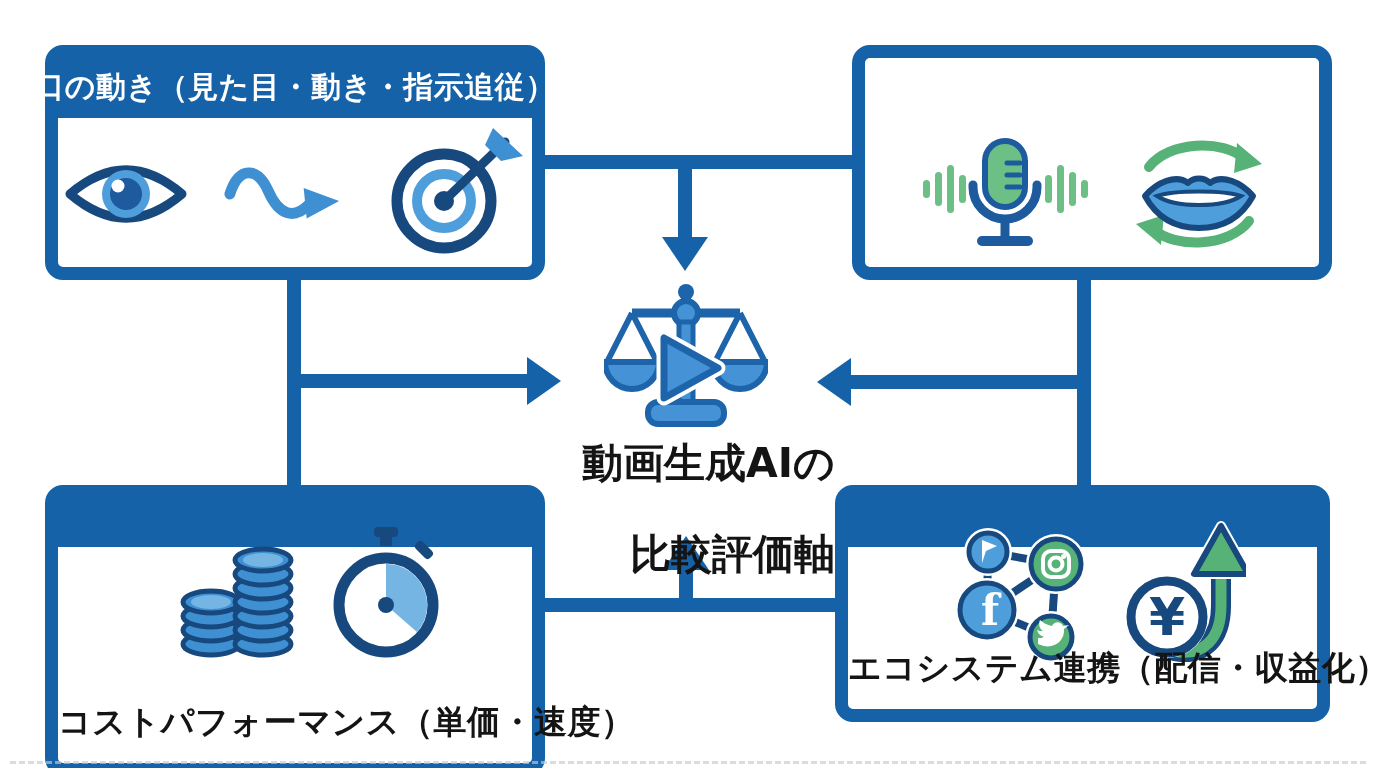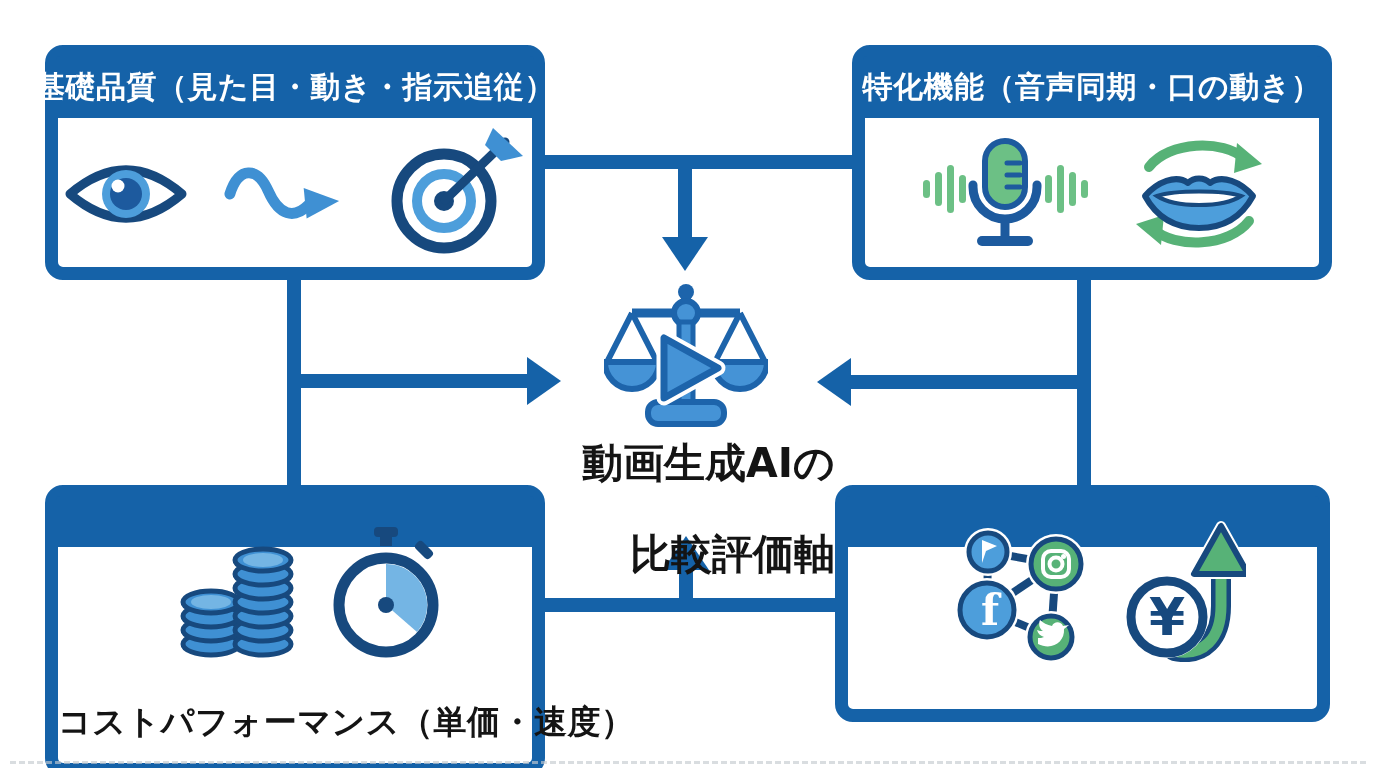--- a/index.html
+++ b/index.html
@@ -66,7 +66,7 @@
   <div class="arr arr-up" style="left:663px;top:536px;"></div>
 
   <div class="box" style="left:45px;top:45px;width:500px;height:235px;">
-    <div class="box-header">基礎品質（見た目・動き・指示追従）</div>
+    <div class="box-header">口の動き（見た目・動き・指示追従）</div>
     <div class="icon-row">
       <svg width="122" height="76" viewBox="0 0 122 76">
         <path d="M5 38 Q61 -10 117 38 Q61 86 5 38 Z" fill="#fff" stroke="#17497e" stroke-width="9" stroke-linejoin="round"></path>

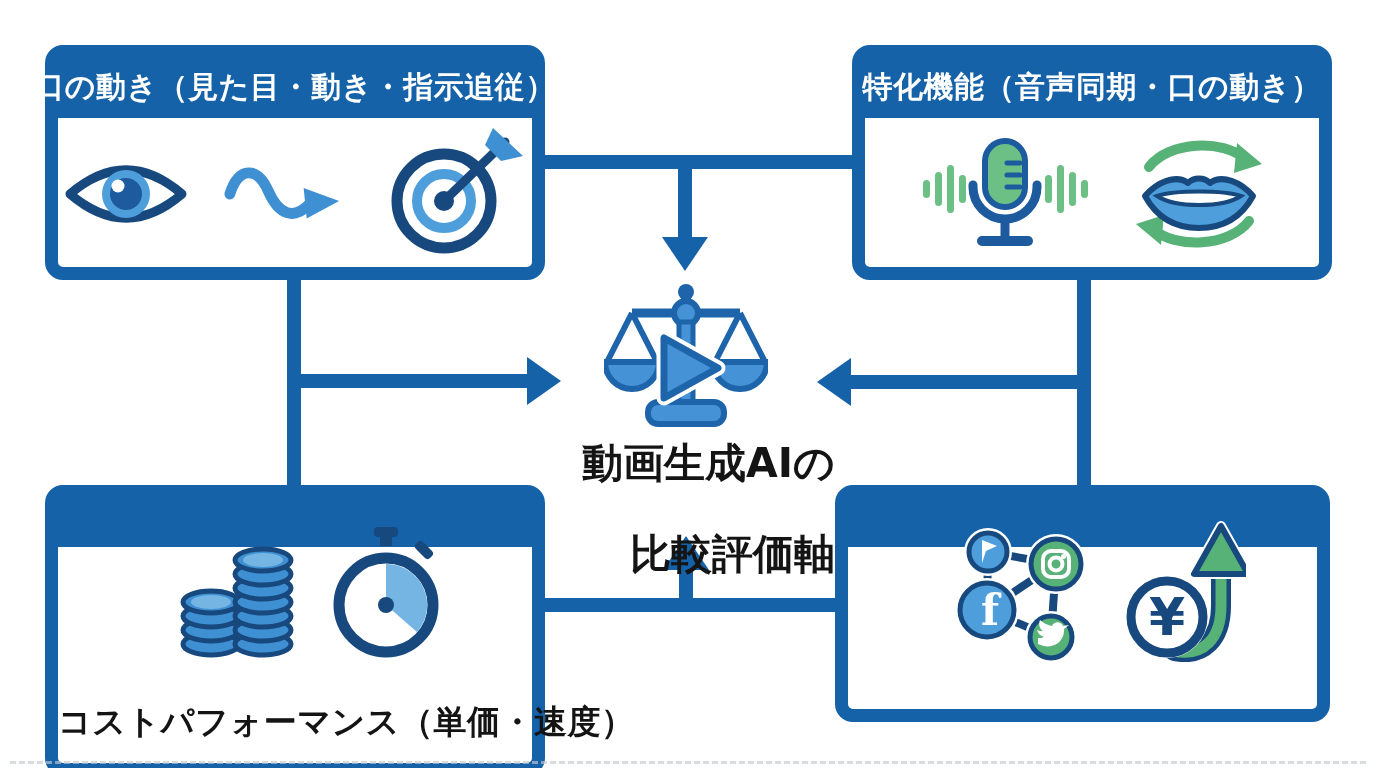--- a/index.html
+++ b/index.html
@@ -89,7 +89,6 @@
   </div>
 
   <div class="box" style="left:852px;top:45px;width:480px;height:235px;">
-    <div class="box-header">特化機能（音声同期・口の動き）</div>
     <div class="icon-row" style="gap:44px;">
       <svg width="170" height="114" viewBox="0 0 170 114">
         <g fill="#6cc085">

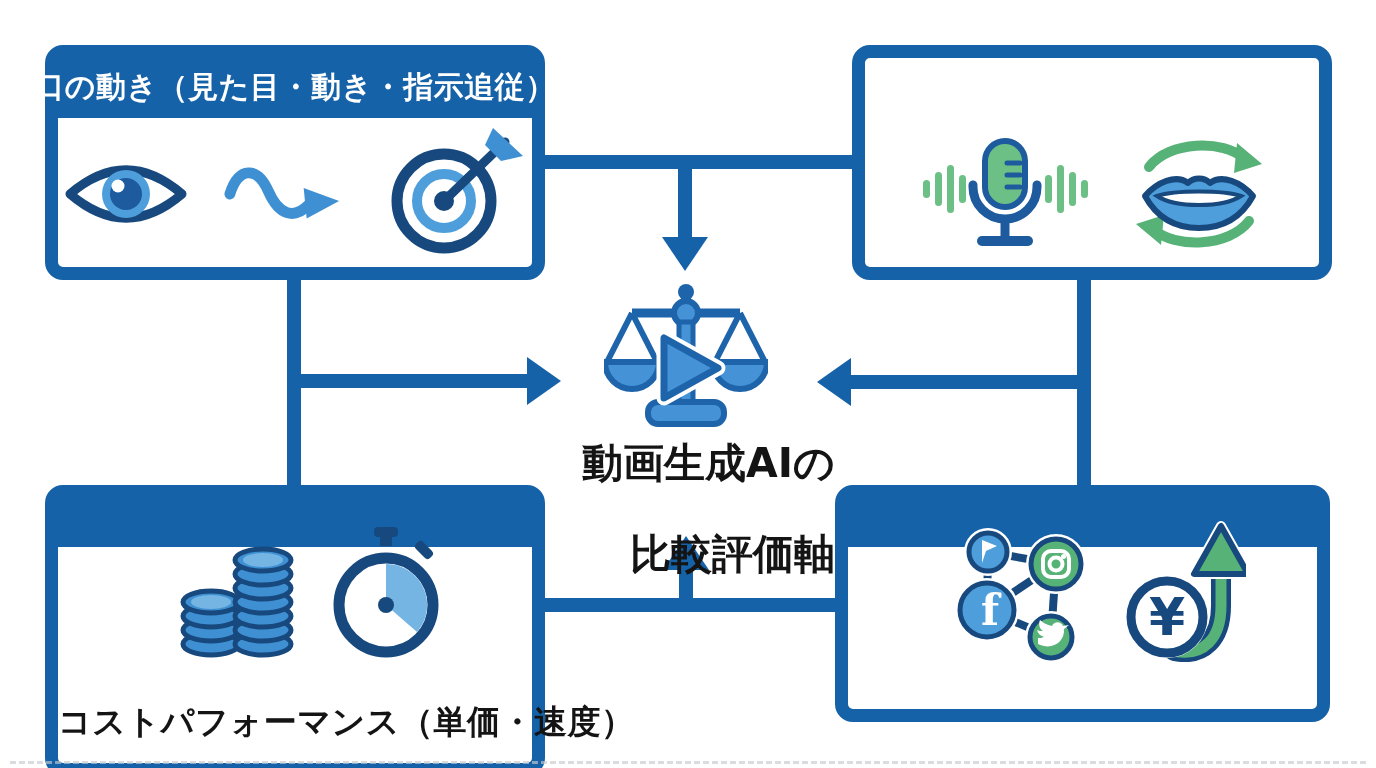--- a/index.html
+++ b/index.html
@@ -185,6 +185,7 @@
       <circle cx="43" cy="103" r="36" fill="#fff" stroke="#17497e" stroke-width="9"></circle>
       <text x="43" y="121" font-size="52" font-weight="bold" fill="#17497e" text-anchor="middle" font-family="DejaVu Sans, sans-serif">¥</text>
     </svg>
+    <div class="bottom-label">エコシステム連携（配信・収益化）</div>
   </div>
 
   <svg class="abs" style="left:604px;top:280px;" width="164" height="154" viewBox="0 0 164 154">

